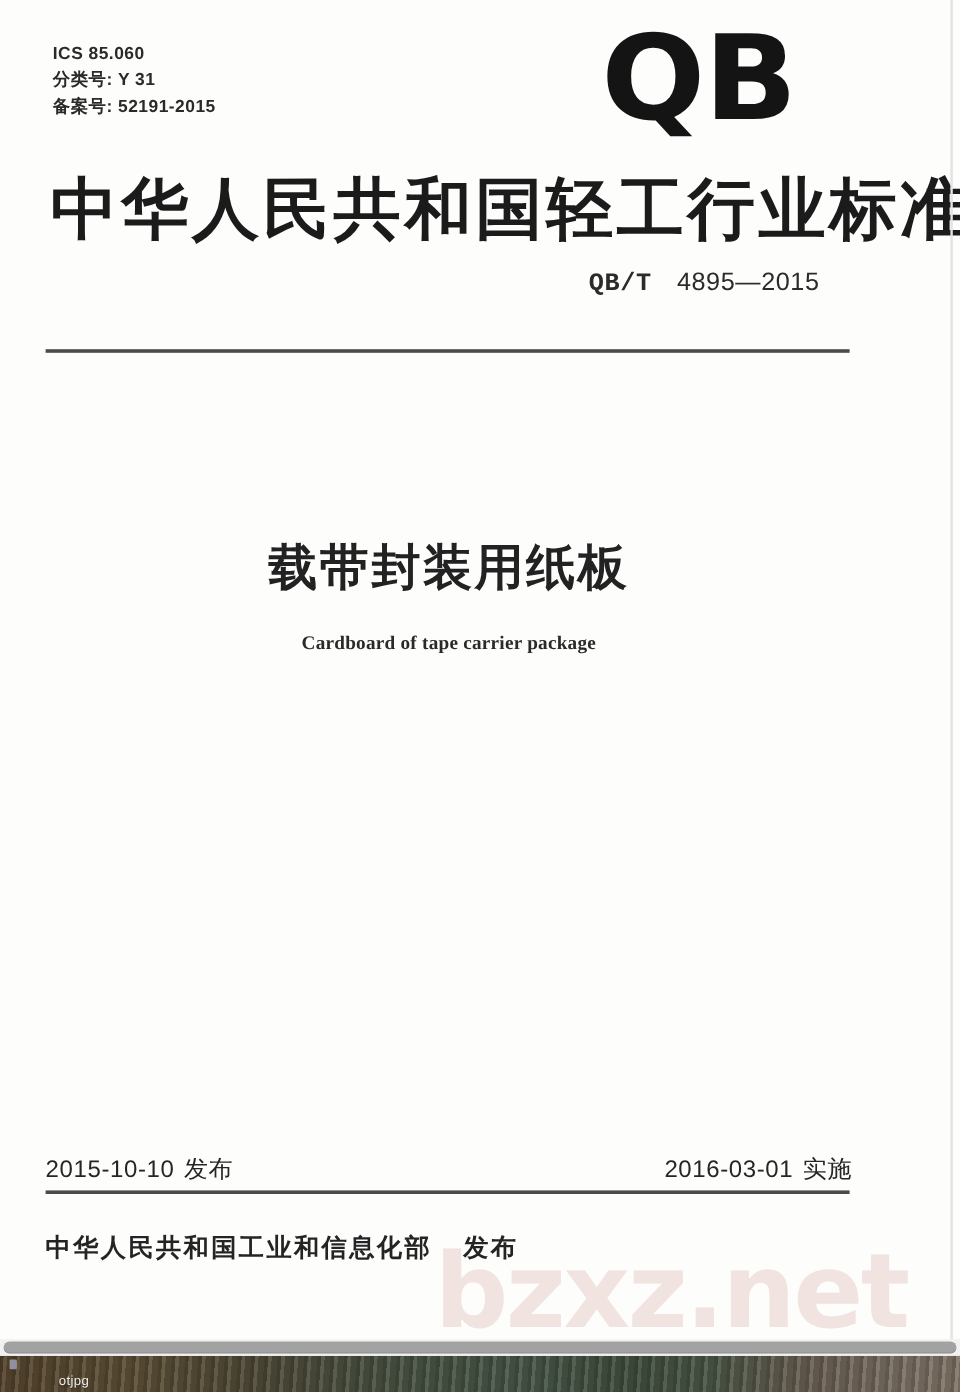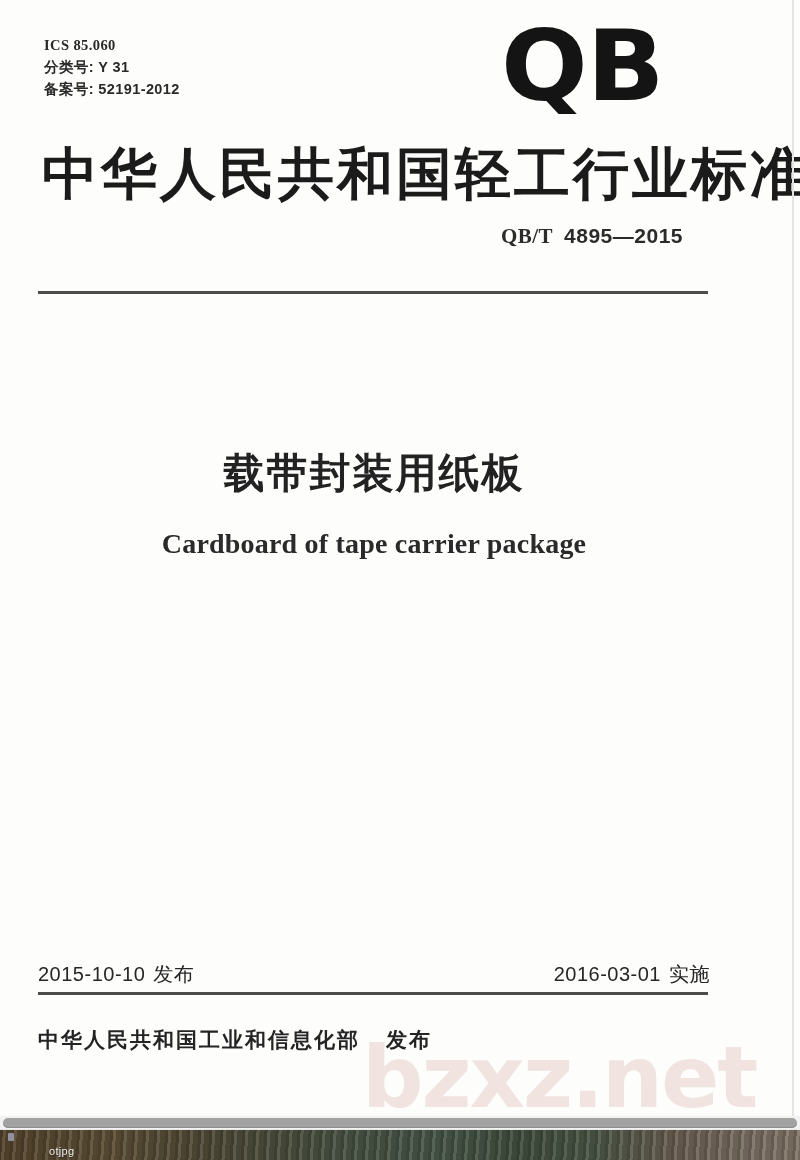--- a/index.html
+++ b/index.html
@@ -14,7 +14,7 @@
 
   
   .meta{position:absolute;left:44px;top:34px;line-height:22px;font-size:14.5px;font-weight:600;color:#2a2a2a;letter-spacing:0.4px;}
-  .meta .ics{font-family:Liberation Serif, serif;font-weight:bold;}
+  .meta .ics{font-family:Liberation Sans, sans-serif;font-weight:bold;}
 
   
   .logo{

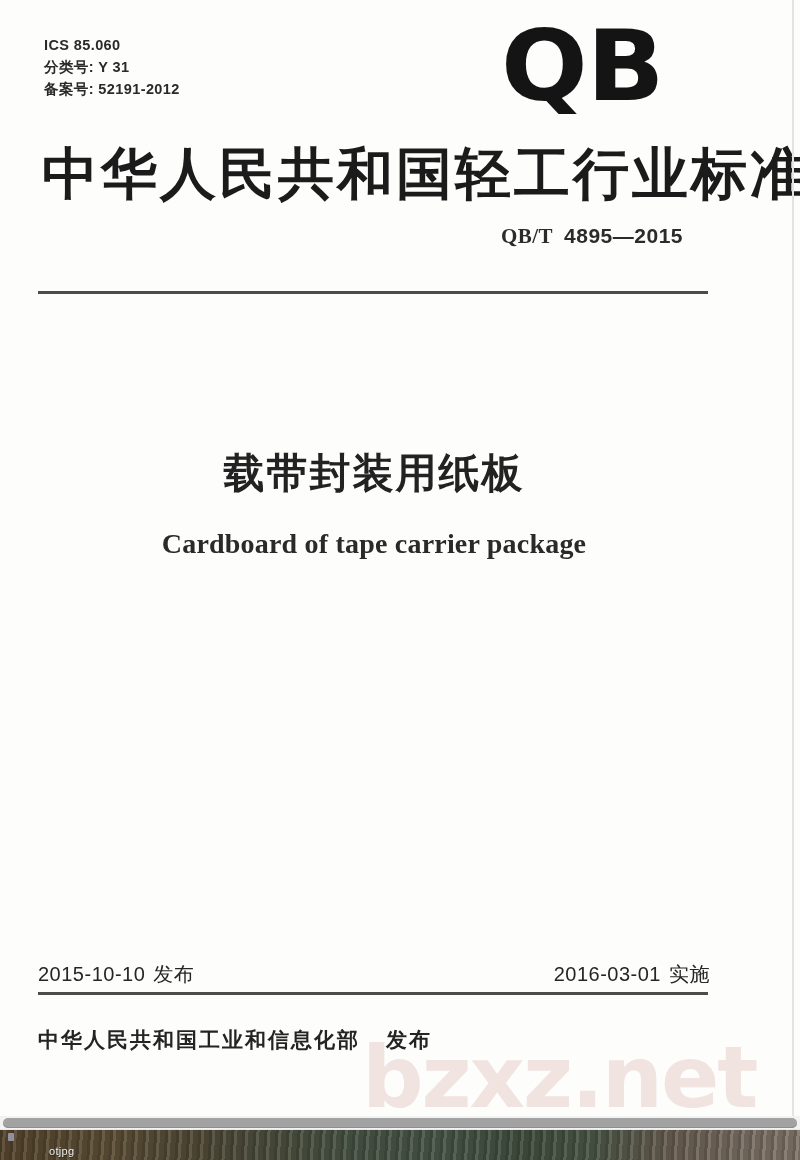--- a/index.html
+++ b/index.html
@@ -118,7 +118,7 @@
   <div class="meta">
     <div class="ics">ICS 85.060</div>
     <div>分类号: Y 31</div>
-    <div>备案号: 52191-2012</div>
+    <div>备案号: 52191-2015</div>
   </div>
 
   <div class="logo">QB</div>

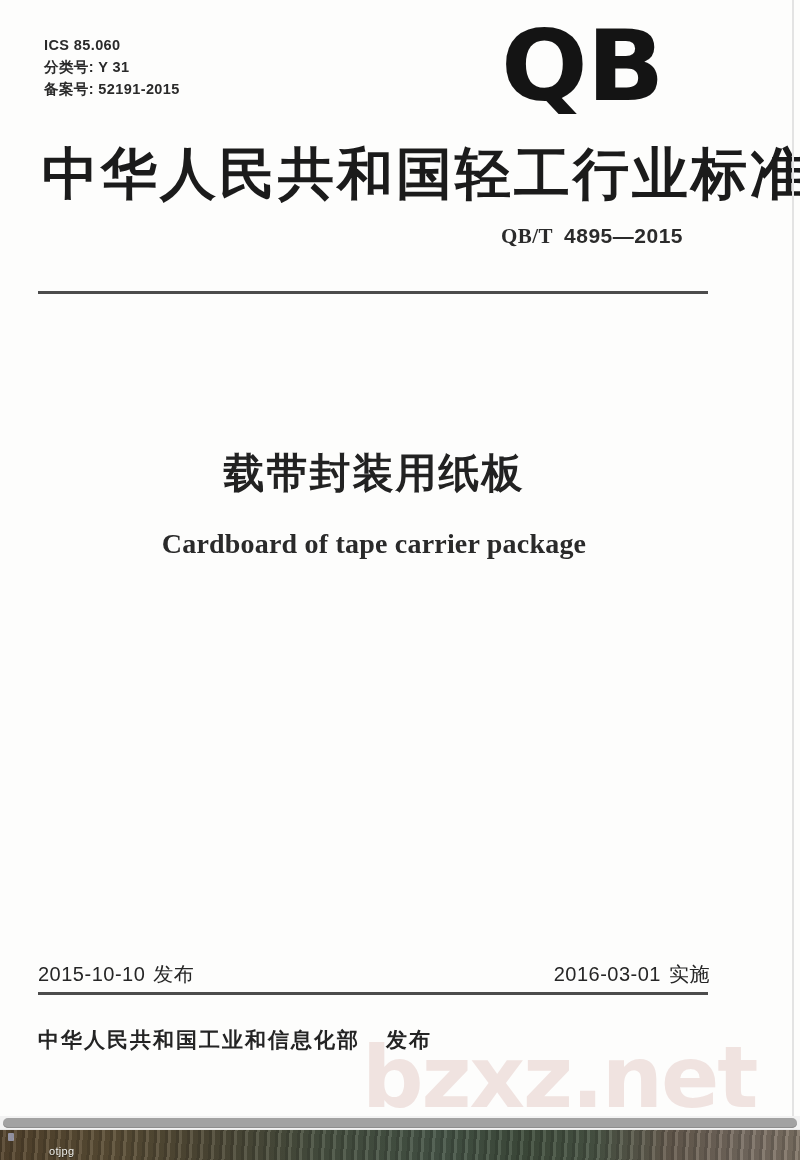--- a/index.html
+++ b/index.html
@@ -36,7 +36,7 @@
     position:absolute;left:38px;top:224px;width:645px;text-align:right;
     font-size:21px;color:#2b2b2b;letter-spacing:0.5px;white-space:nowrap;
   }
-  .std-no .prefix{font-family:Liberation Serif, serif;font-weight:bold;}
+  .std-no .prefix{font-family:Liberation Mono, monospace;font-weight:bold;}
   .std-no .num{font-weight:700;margin-left:11px;}
 
   .rule{position:absolute;left:38px;width:670px;height:3px;background:#4c4c4c;}

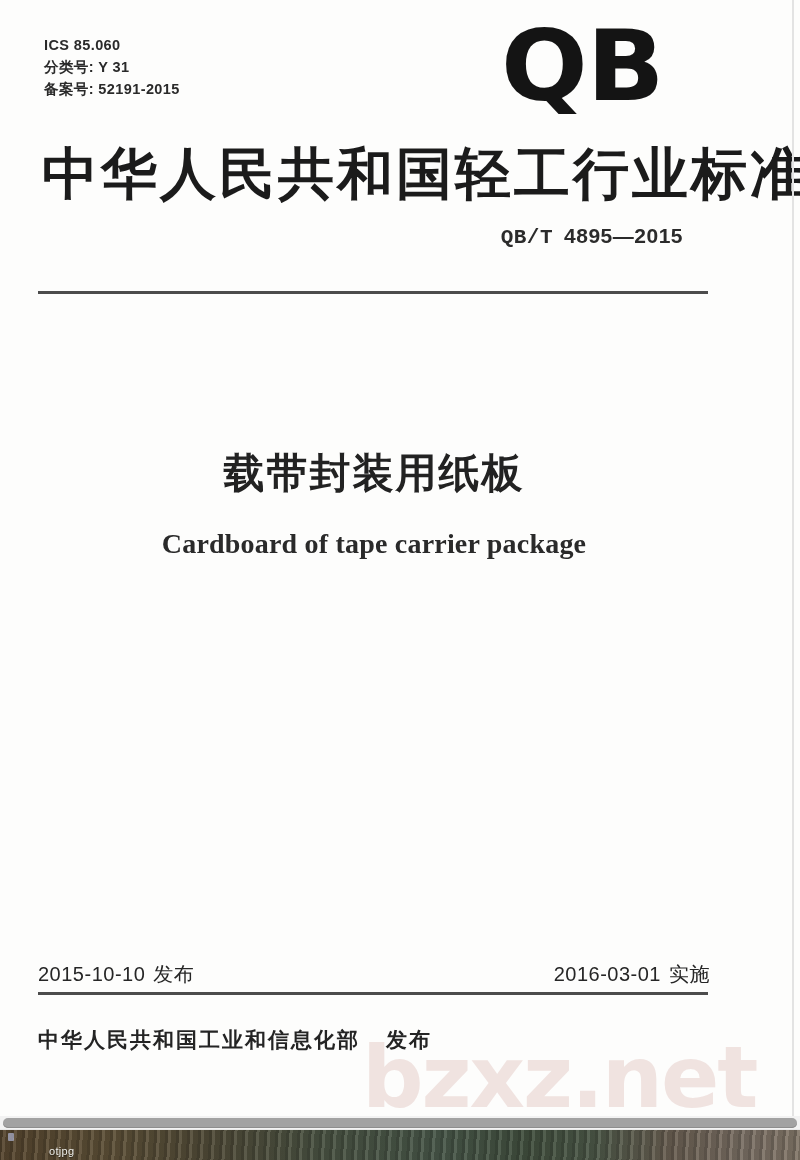--- a/index.html
+++ b/index.html
@@ -37,7 +37,7 @@
     font-size:21px;color:#2b2b2b;letter-spacing:0.5px;white-space:nowrap;
   }
   .std-no .prefix{font-family:Liberation Mono, monospace;font-weight:bold;}
-  .std-no .num{font-weight:700;margin-left:11px;}
+  .std-no .num{font-weight:400;margin-left:21px;}
 
   .rule{position:absolute;left:38px;width:670px;height:3px;background:#4c4c4c;}
   .rule-top{top:291px;}

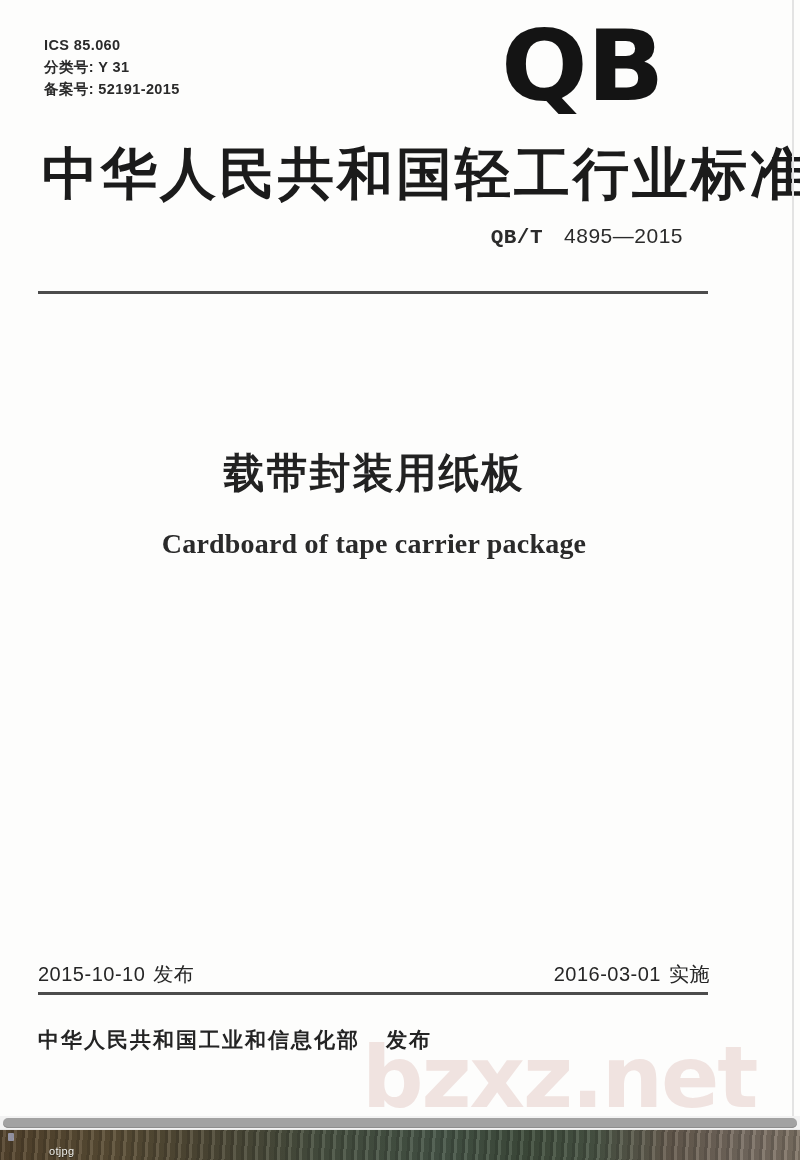--- a/index.html
+++ b/index.html
@@ -51,7 +51,7 @@
   .title-en{
     position:absolute;left:38px;top:528px;width:672px;text-align:center;
     font-family:"Liberation Serif","DejaVu Serif",serif;
-    font-size:28px;font-weight:bold;color:#2a2a2a;letter-spacing:0.2px;
+    font-size:16px;font-weight:bold;color:#2a2a2a;letter-spacing:0.2px;
   }
 
   

